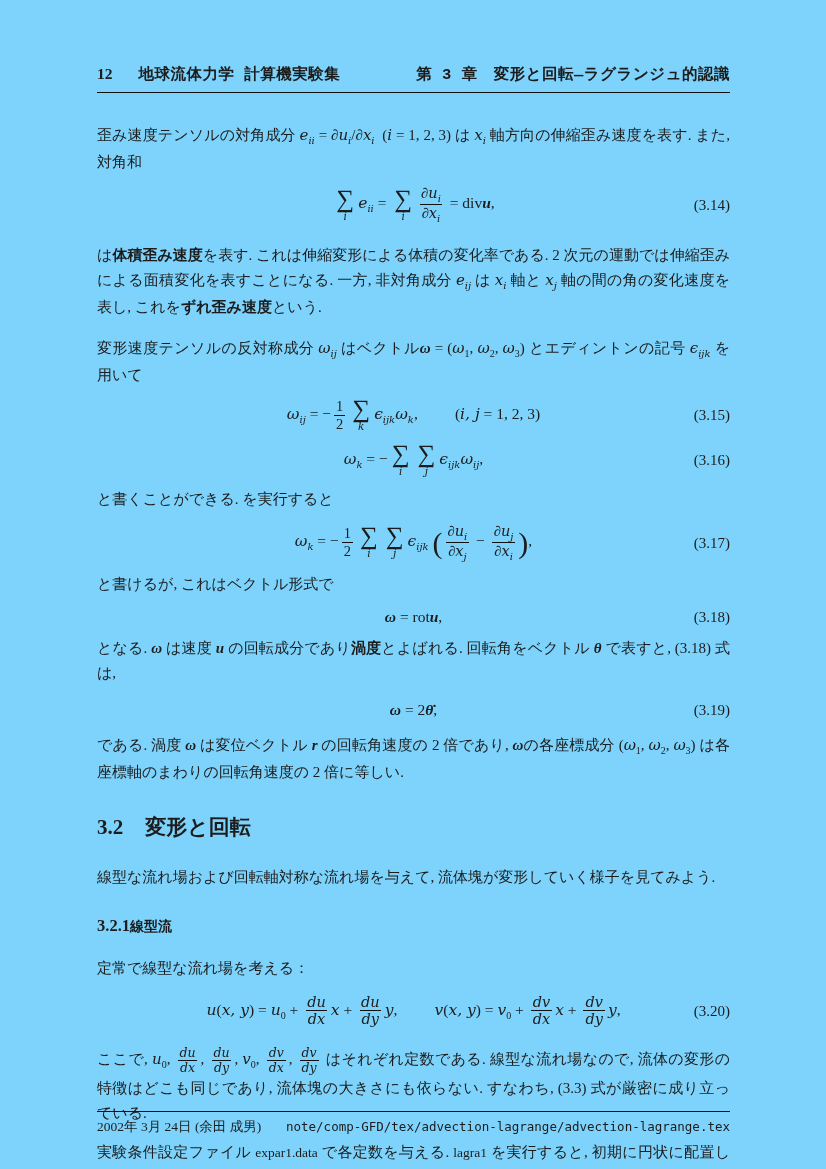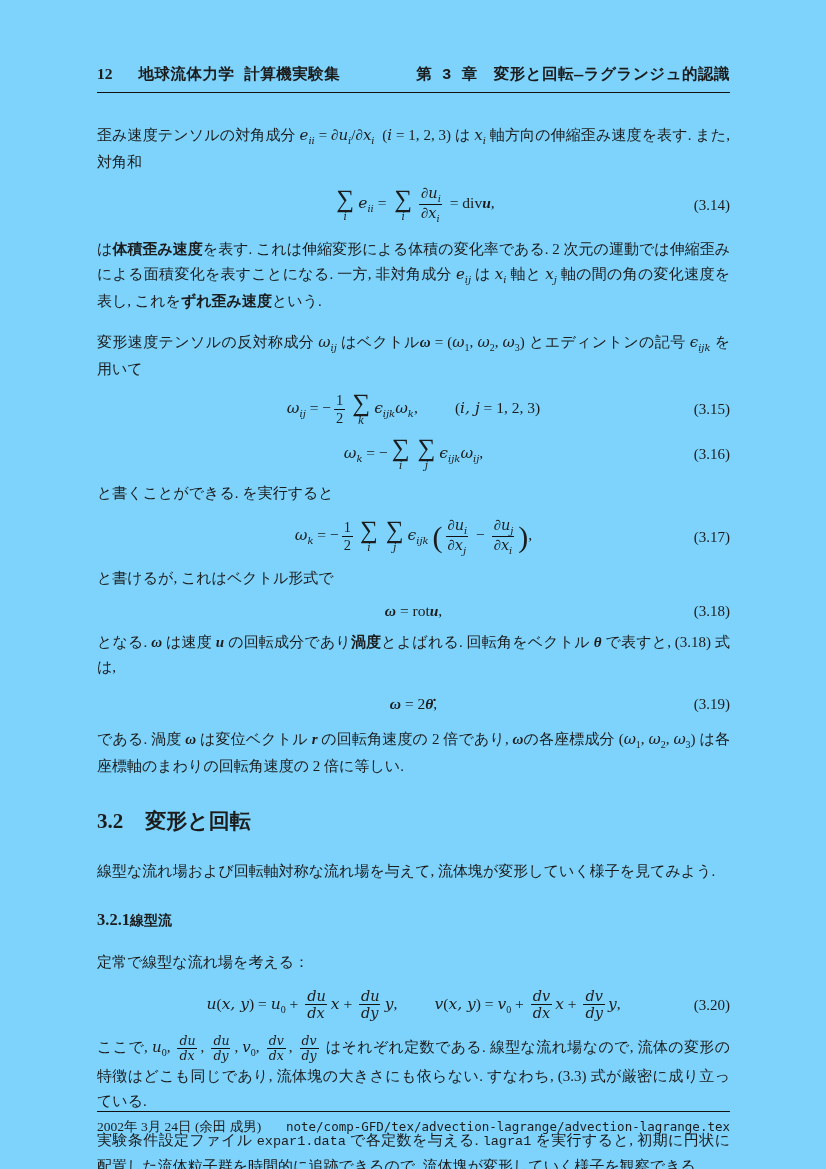--- a/index.html
+++ b/index.html
@@ -50,7 +50,7 @@
          vertical-align:middle; margin:0 4px; }
   .bops { font-size:25px; line-height:0.85; }
   .bopl { font-size:10.5px; line-height:1; margin-top:2px; }
-  .fr { display:inline-flex; flex-direction:column; align-items:flex-start;
+  .fr { display:inline-flex; flex-direction:column; align-items:center;
         vertical-align:middle; margin:0 3px; font-size:14.5px; line-height:1.15; }
   .fr .nu { padding:0 2px; }
   .fr .de { border-top:1px solid #111; padding:0 2px; }

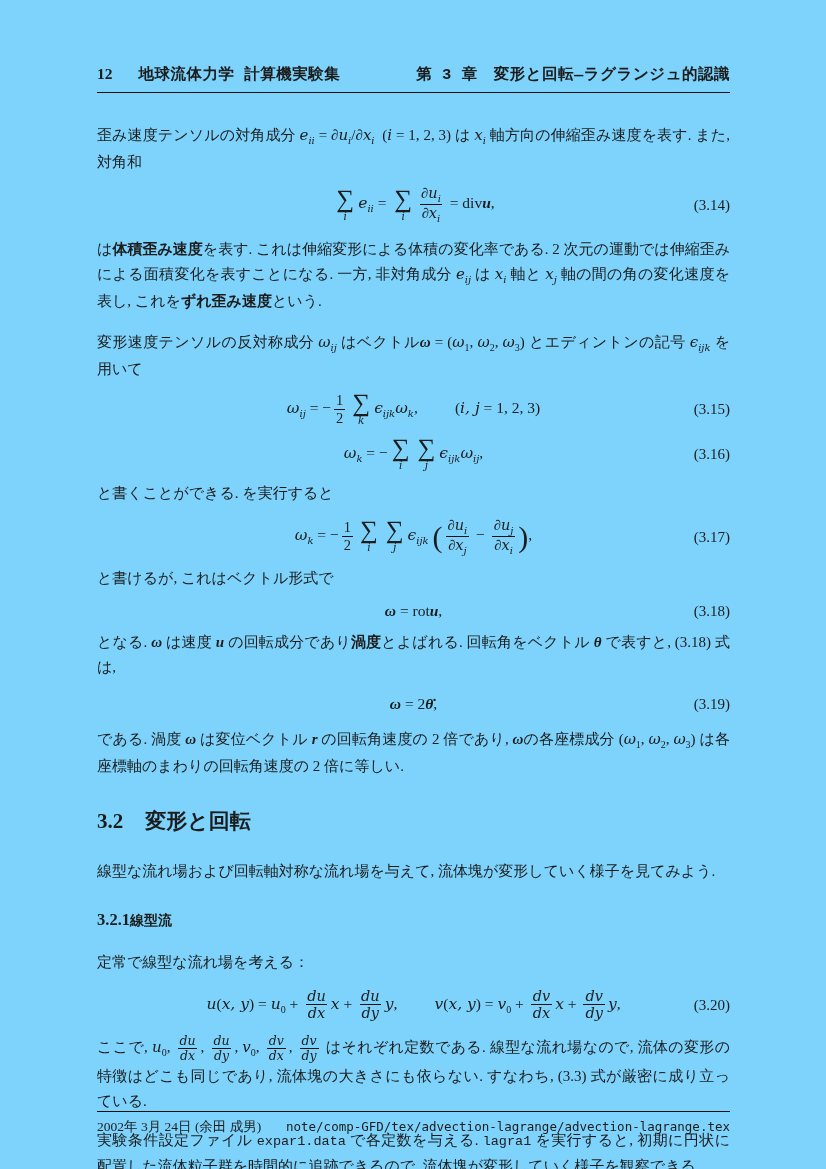--- a/index.html
+++ b/index.html
@@ -29,7 +29,7 @@
   .para { margin:0; text-align:justify; line-height:1.68; }
   .mt-first { margin-top:30px; }
   .mt-p { margin-top:8px; }
-  .mt-sm { margin-top:12px; }
+  .mt-sm { margin-top:18px; }
   b { font-weight:bold; }
   i { font-family:"DejaVu Serif","Liberation Serif",serif; }
   sub { font-size:10px; }

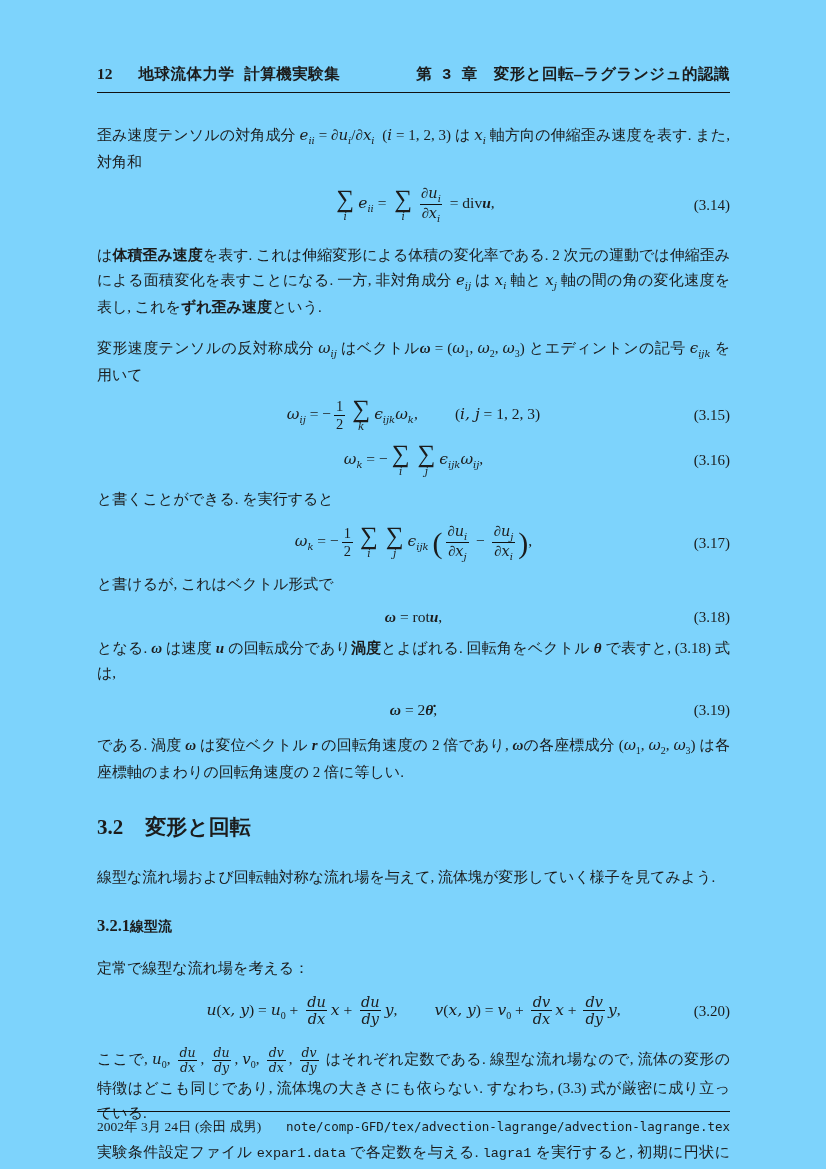--- a/index.html
+++ b/index.html
@@ -35,7 +35,7 @@
   sub { font-size:10px; }
   .bv { font-weight:bold; font-style:italic; }
   code {
-    font-family:Liberation Mono, monospace;
+    font-family:Liberation Serif, serif;
     font-size:13.5px;
   }
 

